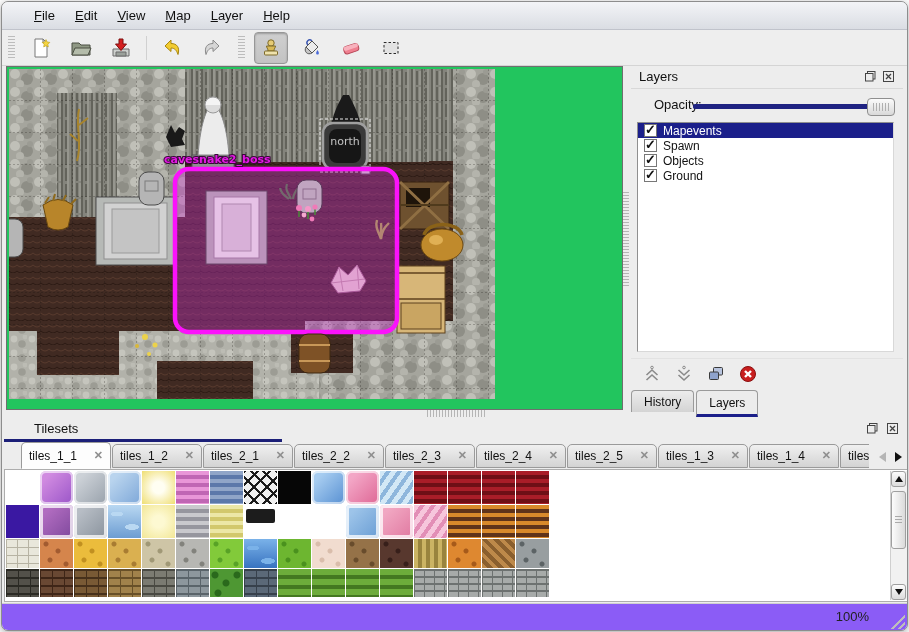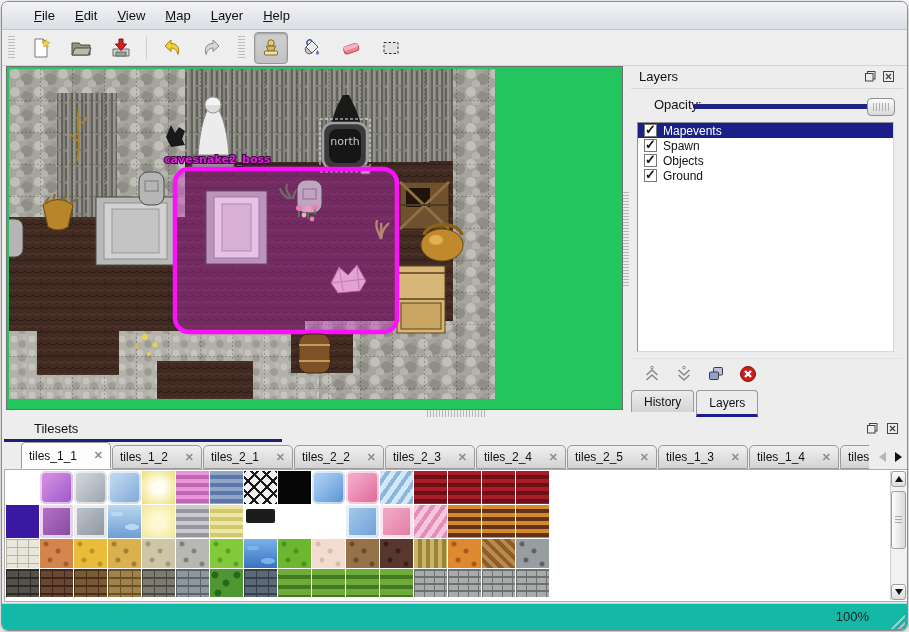--- a/index.html
+++ b/index.html
@@ -49,7 +49,7 @@
   .tilesets-dock{position:absolute;left:2px;top:416px;width:905px;height:184px;background:#ededed;font-size:13px;color:#111;}
   .tilesets-dock .dock-title{height:22px;border-bottom:none;}
   .ts-underline{position:absolute;left:0;top:21px;width:278px;height:3px;background:#1b1f78;}
-  .ts-tabs{position:absolute;left:0;top:24px;right:40px;height:27px;display:flex;overflow:hidden;align-items:flex-end;padding-left:17px;}
+  .ts-tabs{position:absolute;left:0;top:24px;right:40px;height:27px;display:flex;overflow:hidden;align-items:center;padding-left:17px;}
   .ts-tab{flex:none;width:74px;height:22px;padding:0 7px;border:1px solid #9a9a9a;border-radius:5px 5px 0 0;margin-right:1px;
     background:linear-gradient(#f0f0f0,#d3d3d3);display:flex;align-items:center;justify-content:space-between;font-size:12px;}
   .ts-tab.active{height:25px;background:#fdfdfd;border-bottom:1px solid #fdfdfd;}

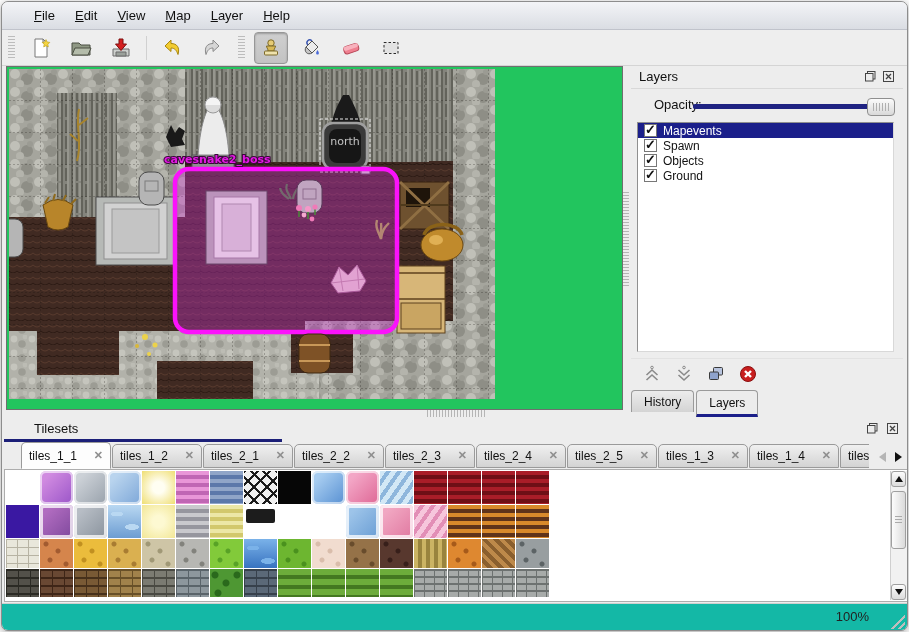--- a/index.html
+++ b/index.html
@@ -88,7 +88,7 @@
   .vs-thumb{position:absolute;left:0;top:20px;width:15px;height:58px;background:linear-gradient(90deg,#fcfcfc,#dadada);border:1px solid #9f9f9f;border-radius:3px;box-sizing:border-box;}
   .vs-thumb i{position:absolute;left:3px;right:3px;top:24px;height:9px;background:repeating-linear-gradient(180deg,#aaa 0 1px,transparent 1px 3px);}
   
-  .statusbar{position:absolute;left:0;right:0;top:601px;height:27px;background:#14b8a6;border-top:1px solid #cfcfcf;}
+  .statusbar{position:absolute;left:0;right:0;top:601px;height:27px;background:#8b5cf6;border-top:1px solid #cfcfcf;}
   .zoom-label{position:absolute;right:38px;top:5px;font-size:13px;color:#222;}
   .grip{position:absolute;right:2px;bottom:2px;width:18px;height:18px;
     background:repeating-linear-gradient(135deg,#bdbdbd 0 2px,transparent 2px 5px);

